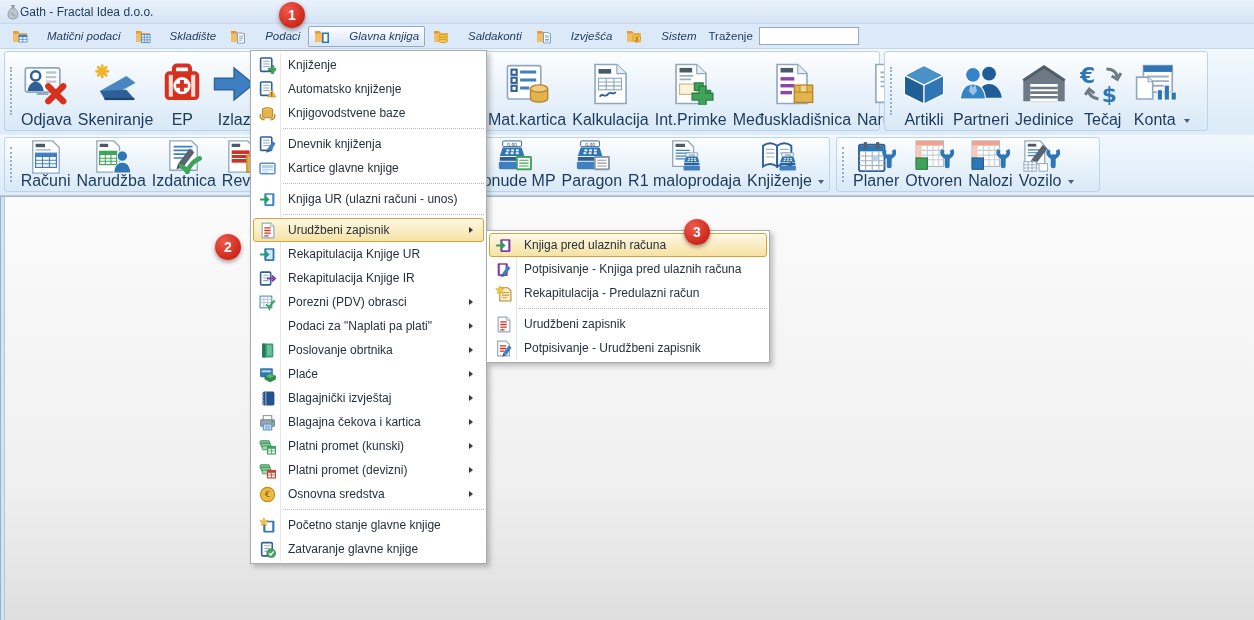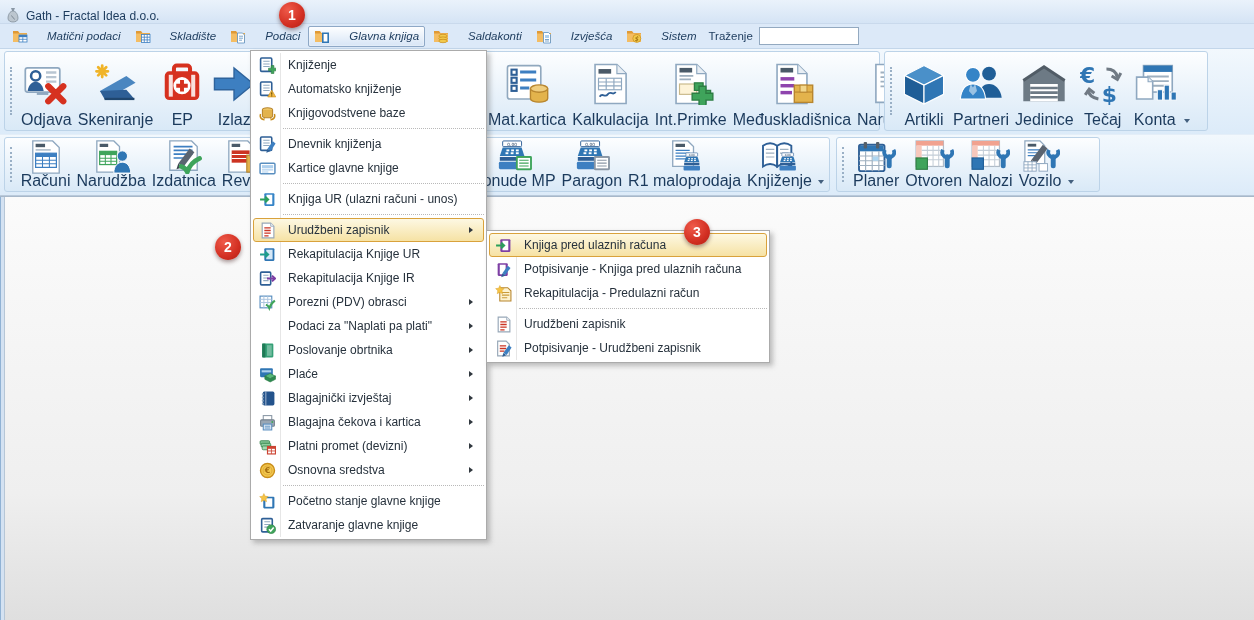--- a/index.html
+++ b/index.html
@@ -10,7 +10,7 @@
   
   .titlebar { position:absolute; left:0; top:0; width:100%; height:24px;
     background:linear-gradient(#eaf2fb,#d5e4f5); border-bottom:1px solid #c9d9ec;
-    display:flex; align-items:flex-end; padding-left:6px; gap:6px; }
+    display:flex; align-items:center; padding-left:6px; }
   .titlebar .app-ic svg { width:14px; height:16px; display:block; }
   .title-text { font-size:12px; color:#1b3a5c; }
 

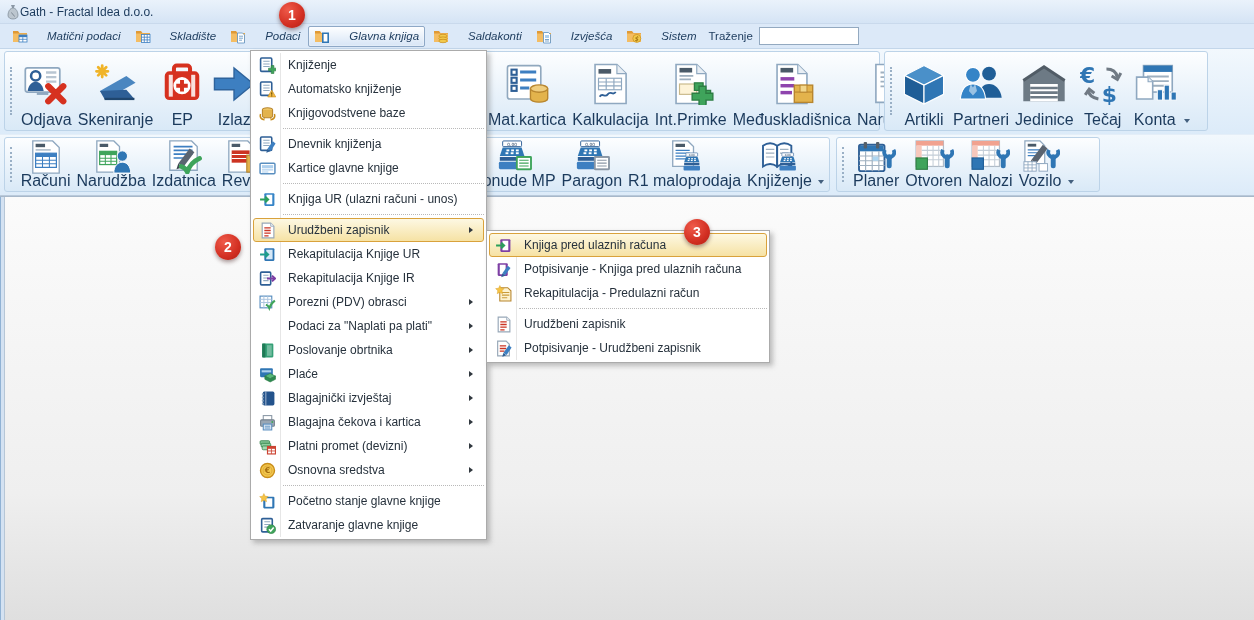--- a/index.html
+++ b/index.html
@@ -840,6 +840,24 @@
               <rect x="2" y="5" width="9" height="3.6" rx="1" fill="#8fcf9f"></rect>
               <rect x="3" y="7.5" width="9" height="3.6" rx="1" fill="#a5dbb2"></rect>
             </g>
+            <rect x="8" y="8" width="7.5" height="7" fill="#fff" stroke="#3fa45b" stroke-width="1.1"></rect>
+            <rect x="8" y="8" width="7.5" height="2.2" fill="#3fa45b"></rect>
+            <path d="M8 12.2h7.5M11.7 10.2V15" stroke="#3fa45b" stroke-width=".8"></path>
+          </svg>
+        </span>
+        <span class="mi-lb">Platni promet (kunski)</span>
+        <span class="mi-ar">
+          <i></i>
+        </span>
+      </div>
+      <div class="menu-item">
+        <span class="mi-ic">
+          <svg viewBox="0 0 16 16">
+            <g stroke="#2d7d43" stroke-width=".7">
+              <rect x="1" y="2.5" width="9" height="3.6" rx="1" fill="#7cc08f"></rect>
+              <rect x="2" y="5" width="9" height="3.6" rx="1" fill="#8fcf9f"></rect>
+              <rect x="3" y="7.5" width="9" height="3.6" rx="1" fill="#a5dbb2"></rect>
+            </g>
             <rect x="8" y="8" width="7.5" height="7" fill="#fff" stroke="#cc4433" stroke-width="1.1"></rect>
             <rect x="8" y="8" width="7.5" height="2.2" fill="#cc4433"></rect>
             <path d="M8 12.2h7.5M11.7 10.2V15" stroke="#cc4433" stroke-width=".8"></path>

